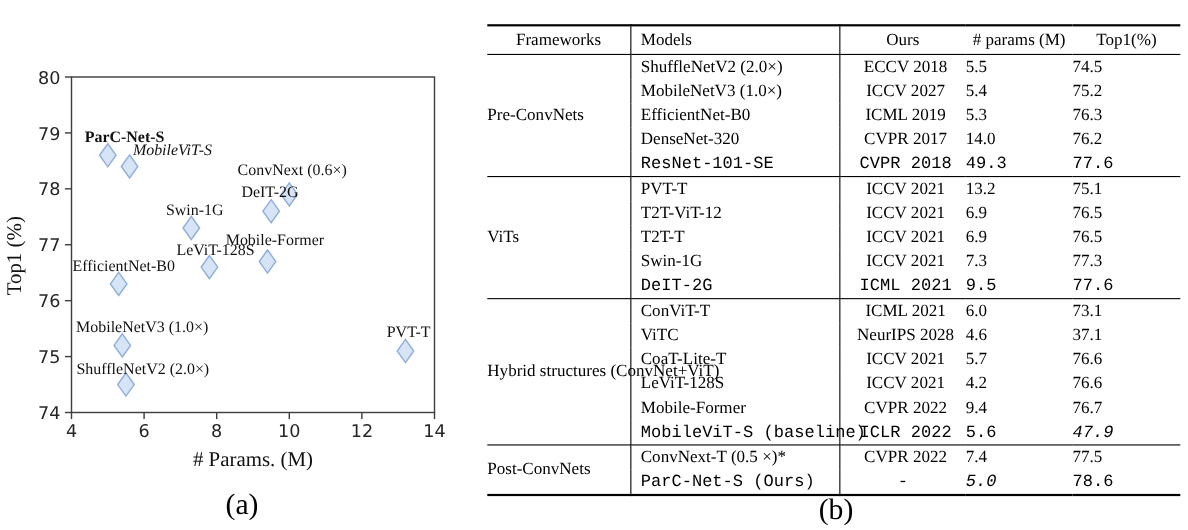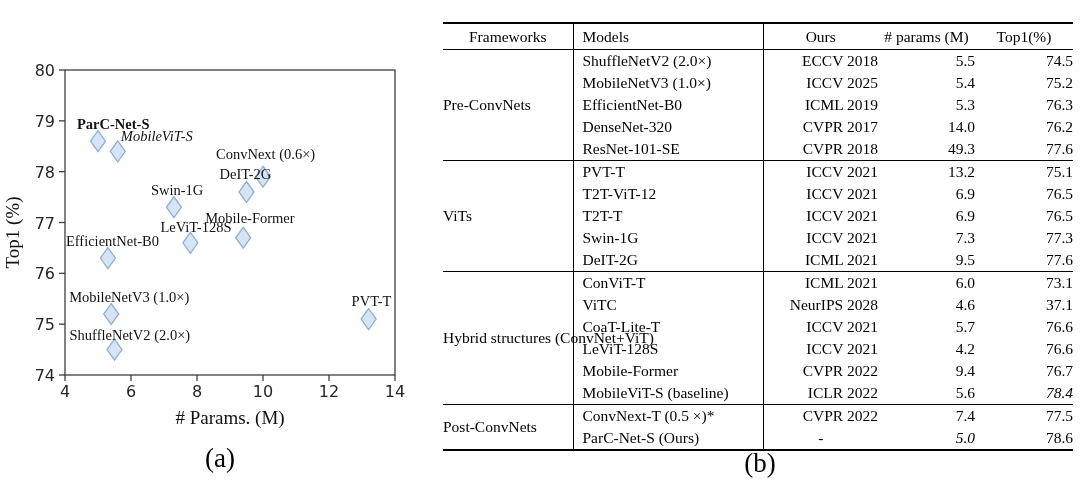--- a/index.html
+++ b/index.html
@@ -30,7 +30,7 @@
   .fw { text-align:left; white-space:normal; line-height:19px; border-bottom:1.6px solid #000; }
   tr.group-end td { border-bottom:1.6px solid #000; }
   td.model { text-align:left; padding-left:9px; }
-  td.date  { text-align:right; padding-left:5px; }
+  td.date  { text-align:center; padding-left:5px; }
   td.date.center { text-align:center; padding-left:0; }
   td.num   { text-align:right; }
   .sty-b { font-weight:bold; }

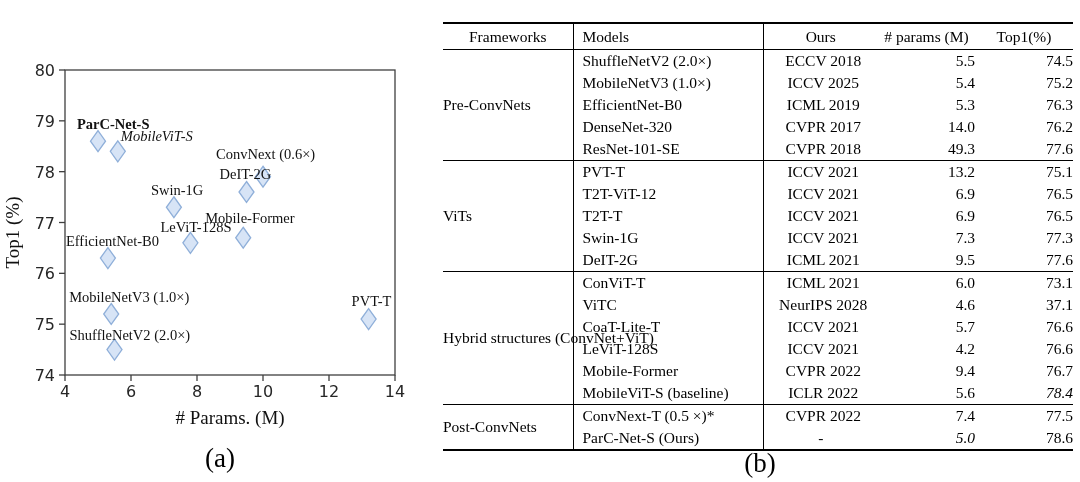--- a/index.html
+++ b/index.html
@@ -32,7 +32,7 @@
   td.model { text-align:left; padding-left:9px; }
   td.date  { text-align:center; padding-left:5px; }
   td.date.center { text-align:center; padding-left:0; }
-  td.num   { text-align:right; }
+  td.num   { text-align:left; }
   .sty-b { font-weight:bold; }
   .sty-i { font-style:italic; }
 

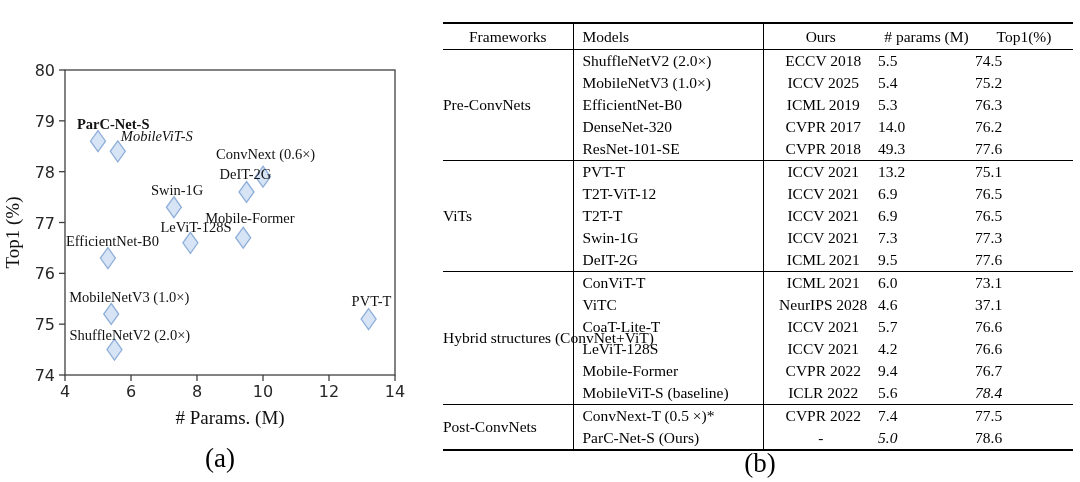--- a/index.html
+++ b/index.html
@@ -128,7 +128,7 @@
         </tr>
         <tr>
           <td class="model v-line">MobileNetV3 (1.0×)</td>
-          <td class="date">ICCV 2025</td>
+          <td class="date">ICCV 2027</td>
           <td class="num">5.4</td>
           <td class="num">75.2</td>
         </tr>

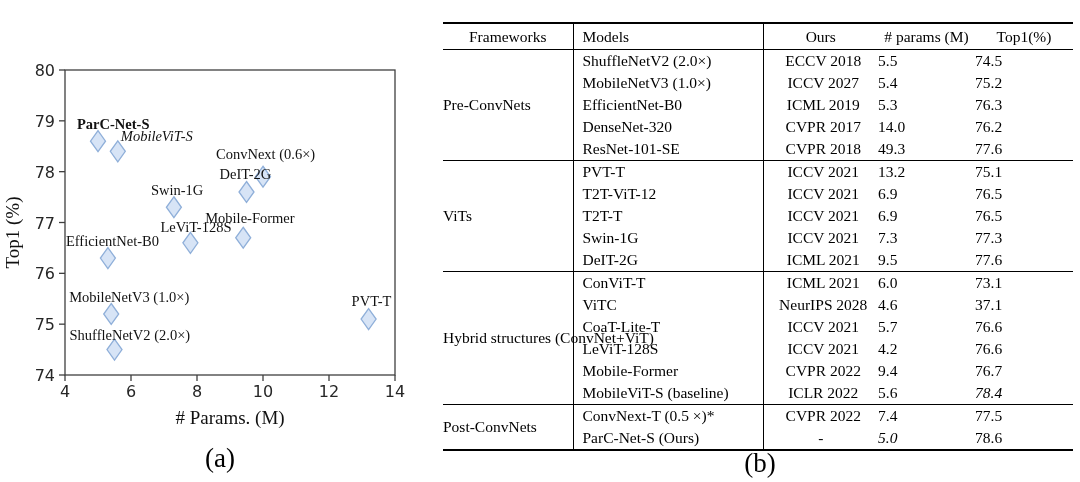--- a/index.html
+++ b/index.html
@@ -28,7 +28,7 @@
   .results th.h-models { text-align:left; padding-left:9px; }
   .v-line { border-right:1.3px solid #000; }
   .fw { text-align:left; white-space:normal; line-height:19px; border-bottom:1.6px solid #000; }
-  tr.group-end td { border-bottom:1.6px solid #000; }
+  tr.group-end td { border-bottom:1.6px solid #000;font-family:Liberation Mono, monospace; }
   td.model { text-align:left; padding-left:9px; }
   td.date  { text-align:center; padding-left:5px; }
   td.date.center { text-align:center; padding-left:0; }

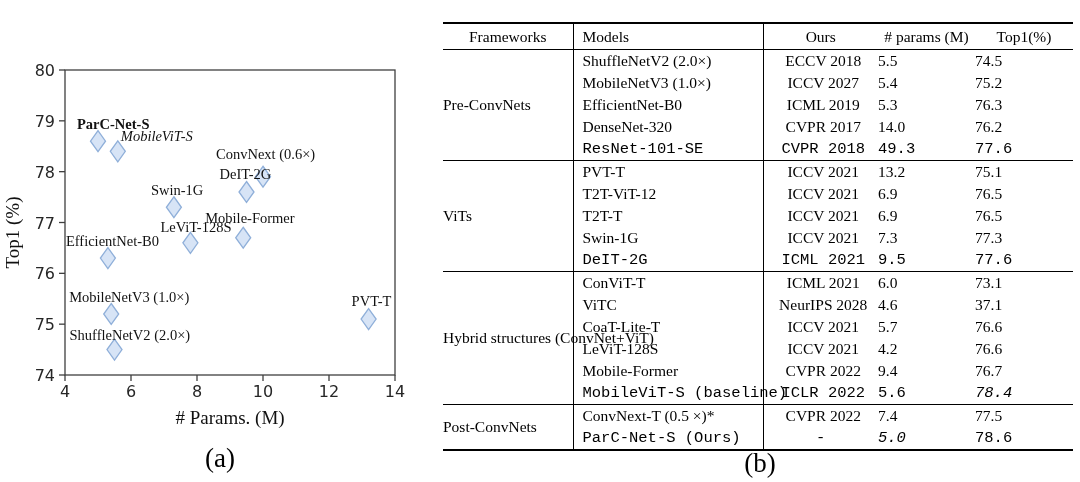--- a/index.html
+++ b/index.html
@@ -216,7 +216,7 @@
           <td class="model v-line">MobileViT-S (baseline)</td>
           <td class="date">ICLR 2022</td>
           <td class="num">5.6</td>
-          <td class="num sty-i">78.4</td>
+          <td class="num sty-i">47.9</td>
         </tr>
         <tr>
           <td rowspan="2" class="fw v-line">Post-ConvNets</td>

